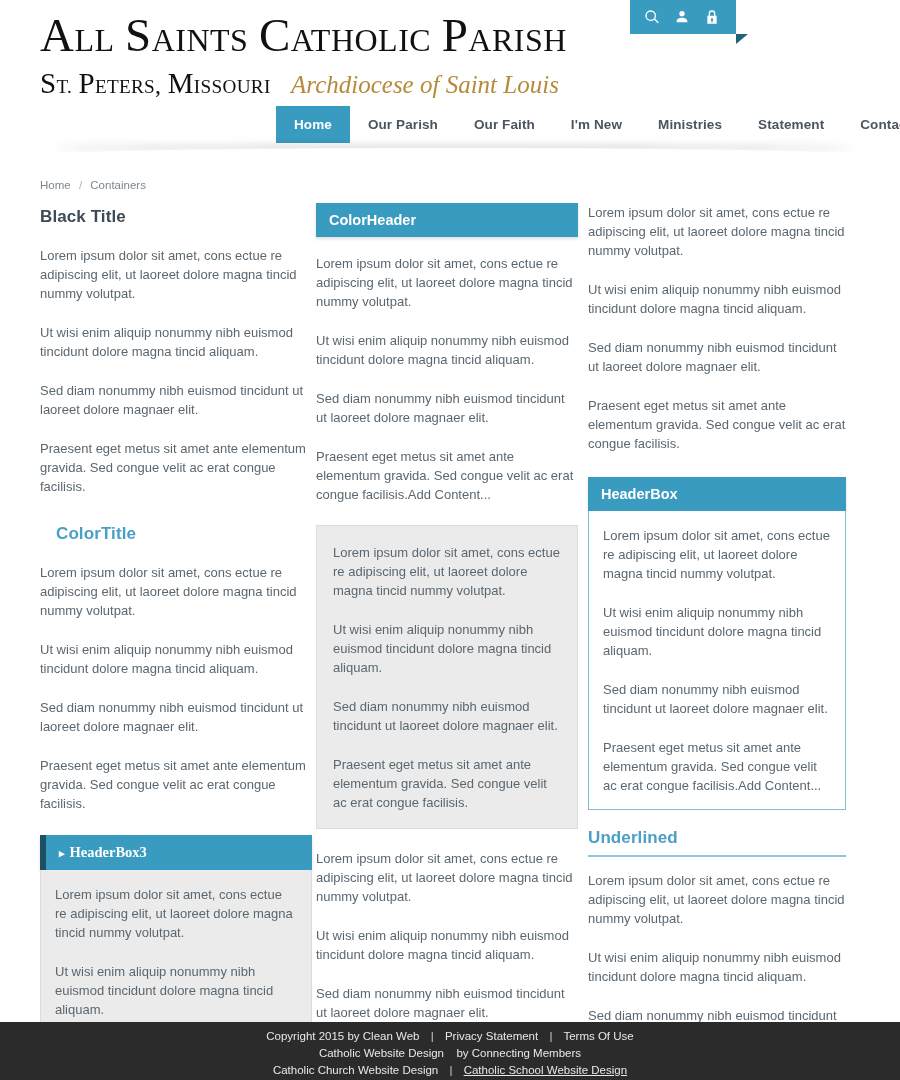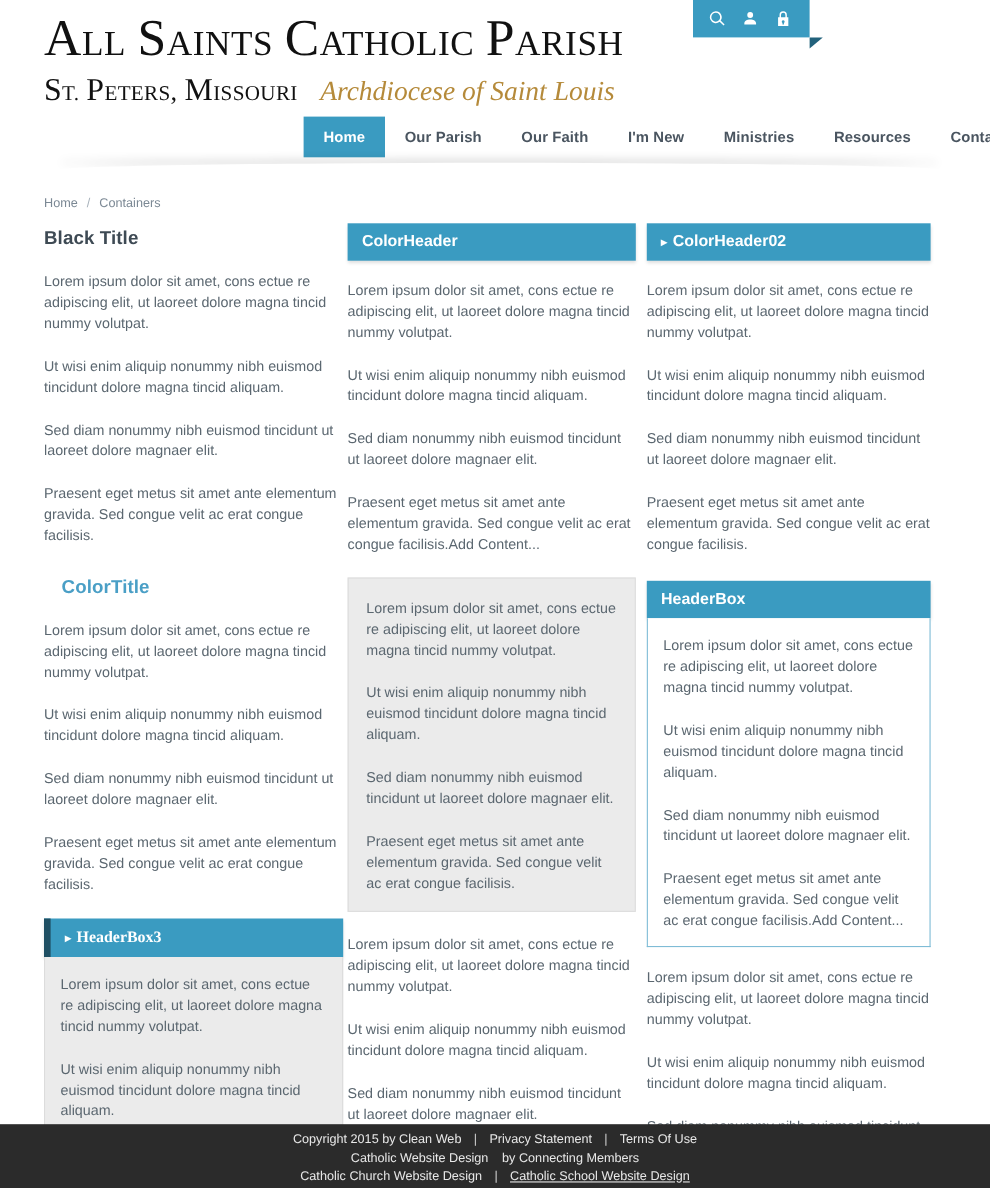--- a/index.html
+++ b/index.html
@@ -194,7 +194,7 @@
       <div class="nav-item">Our Faith</div>
       <div class="nav-item">I'm New</div>
       <div class="nav-item">Ministries</div>
-      <div class="nav-item">Resources</div>
+      <div class="nav-item">Statement</div>
       <div class="nav-item">Contact Us</div>
     </nav>
   </div>

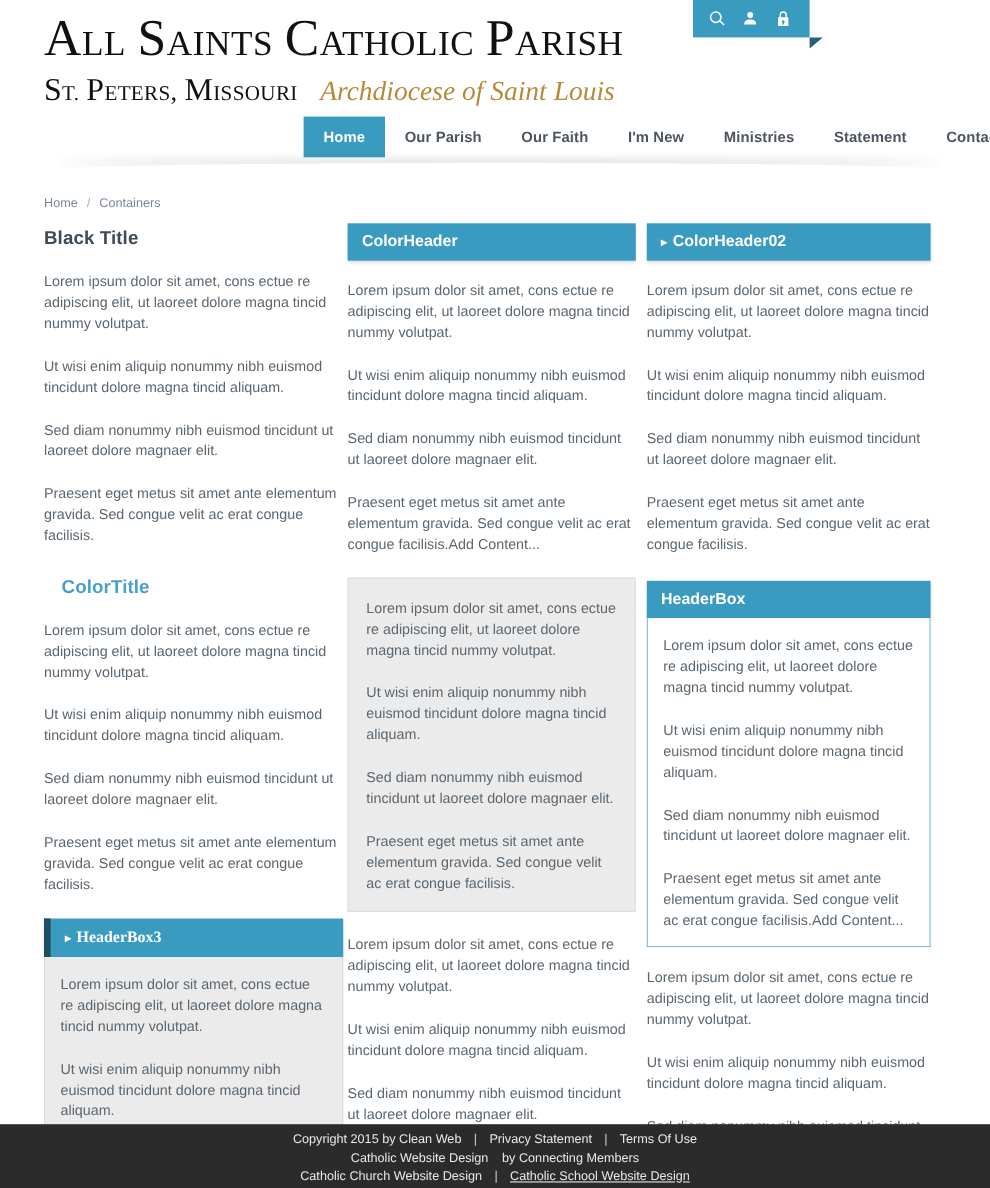--- a/index.html
+++ b/index.html
@@ -262,9 +262,6 @@
 
     <div class="col col-right">
 
-      <div class="color-header">
-        <span class="arrow">▸</span><span>ColorHeader02</span>
-      </div>
       <p class="body-p">Lorem ipsum dolor sit amet, cons ectue re adipiscing elit, ut laoreet dolore magna tincid nummy volutpat.</p>
       <p class="body-p">Ut wisi enim aliquip nonummy nibh euismod tincidunt dolore magna tincid aliquam.</p>
       <p class="body-p">Sed diam nonummy nibh euismod tincidunt ut laoreet dolore magnaer elit.</p>

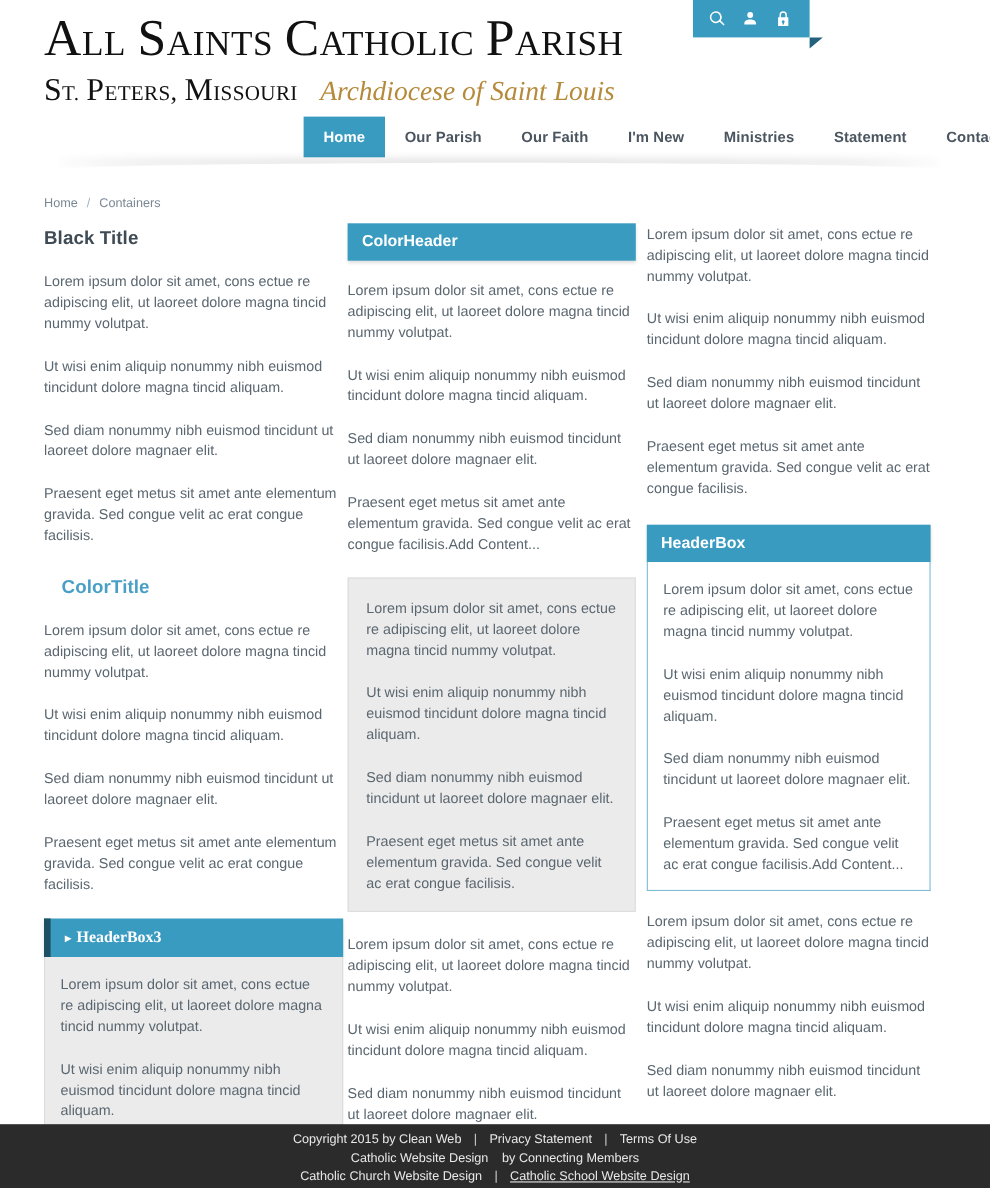--- a/index.html
+++ b/index.html
@@ -279,6 +279,7 @@
         </div>
       </div>
 
+      <h3 class="underlined-title">Underlined</h3>
       <p class="body-p">Lorem ipsum dolor sit amet, cons ectue re adipiscing elit, ut laoreet dolore magna tincid nummy volutpat.</p>
       <p class="body-p">Ut wisi enim aliquip nonummy nibh euismod tincidunt dolore magna tincid aliquam.</p>
       <p class="body-p">Sed diam nonummy nibh euismod tincidunt ut laoreet dolore magnaer elit.</p>

